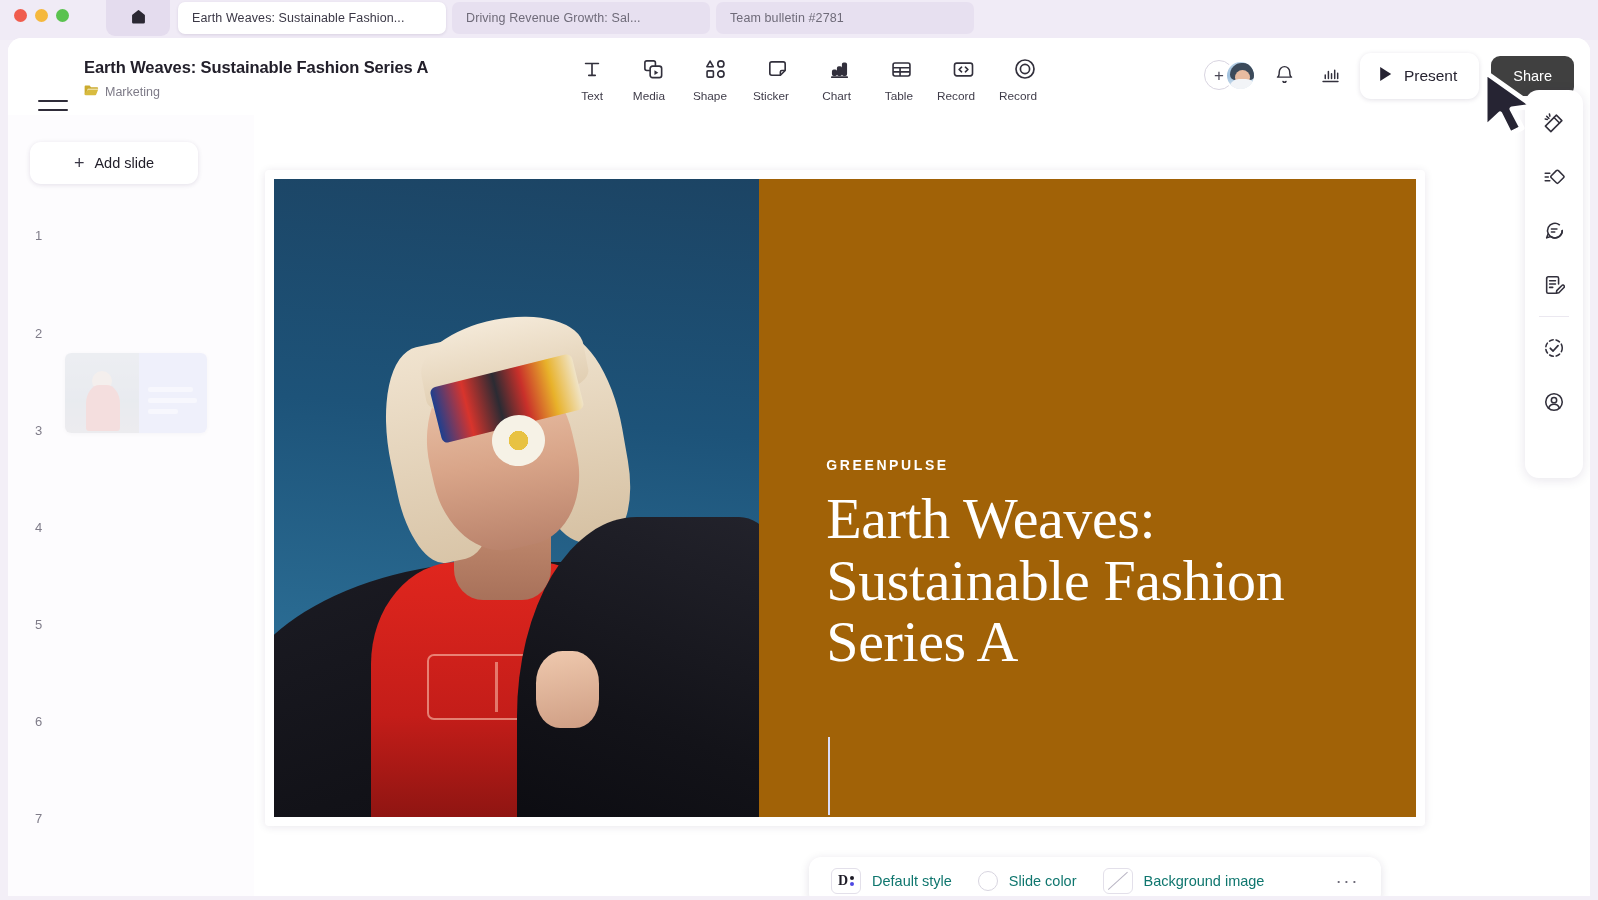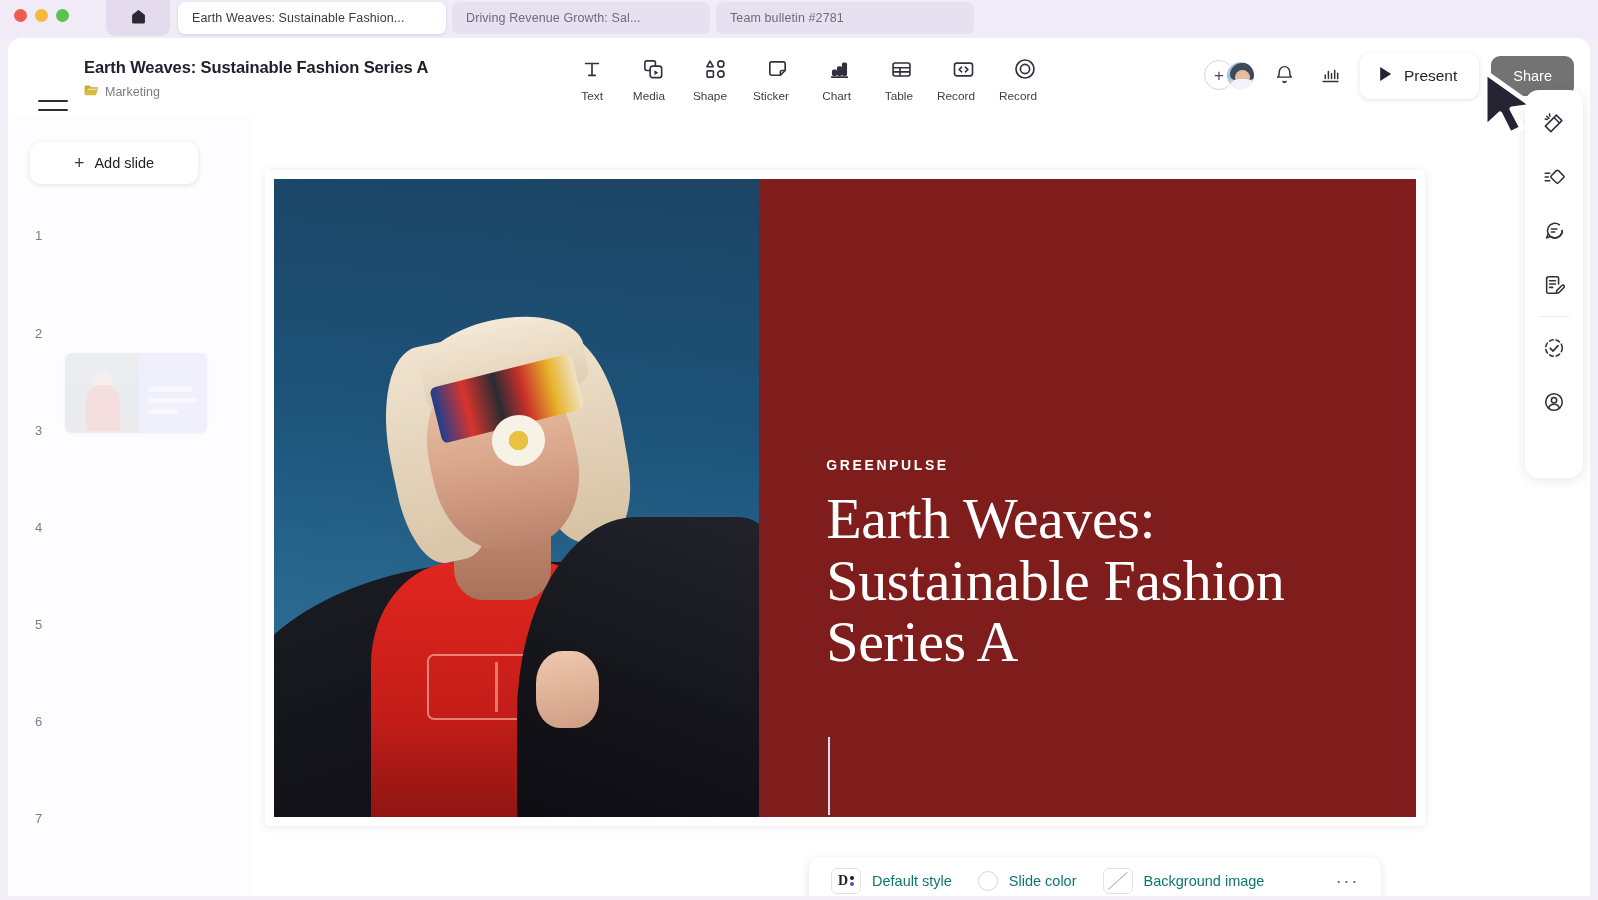--- a/index.html
+++ b/index.html
@@ -80,7 +80,7 @@
   }
   .present-btn .lbl { font-size: 15.5px; color: #272431; font-weight: 500; }
   .share-btn {
-    height: 40px; padding: 0 22px; border-radius: 9px; background: #737373; color: #fff;
+    height: 40px; padding: 0 22px; border-radius: 9px; background: #404040; color: #fff;
     display: flex; align-items: center; justify-content: center; font-size: 14.5px; font-weight: 500;
     margin-left: 12px;
   }

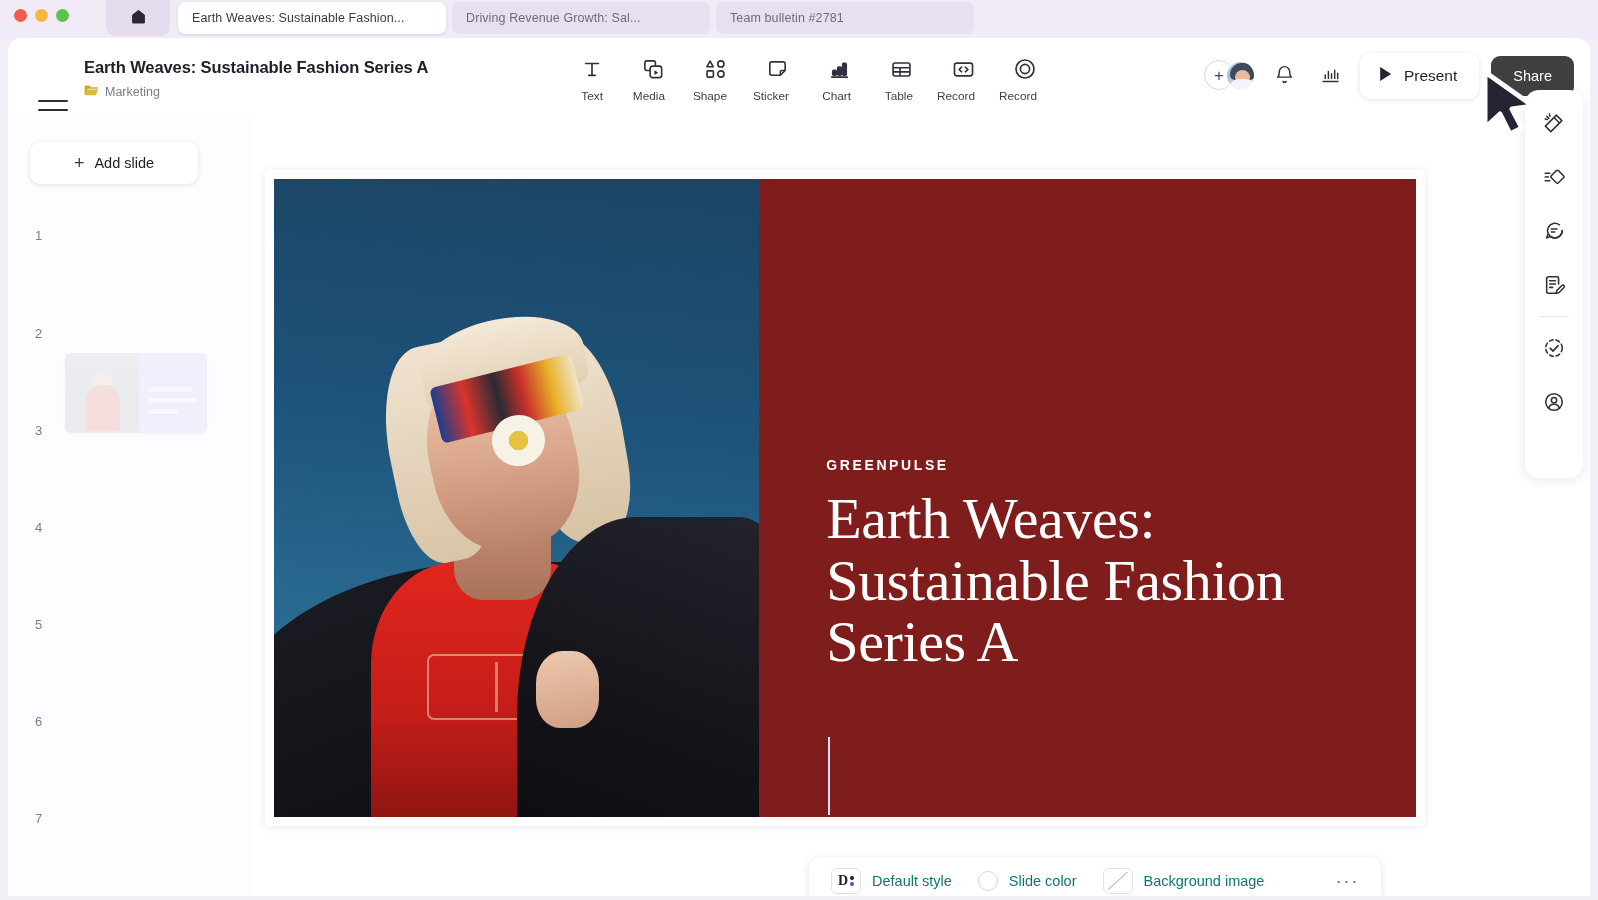--- a/index.html
+++ b/index.html
@@ -185,7 +185,7 @@
     background: linear-gradient(170deg,#efc9ae 0%,#cf9e84 100%); border-radius: 42% 42% 38% 38%;
   }
 
-  .slide-blue { position: relative; flex: 1; height: 100%; background: #7f1d1d; }
+  .slide-blue { position: relative; flex: 1; height: 100%; background: #a16207; }
   .kicker {
     position: absolute; left: 10.2%; top: 43.5%;
     font-size: 14px; letter-spacing: 2.6px; color: #ffffff; font-weight: bold;

